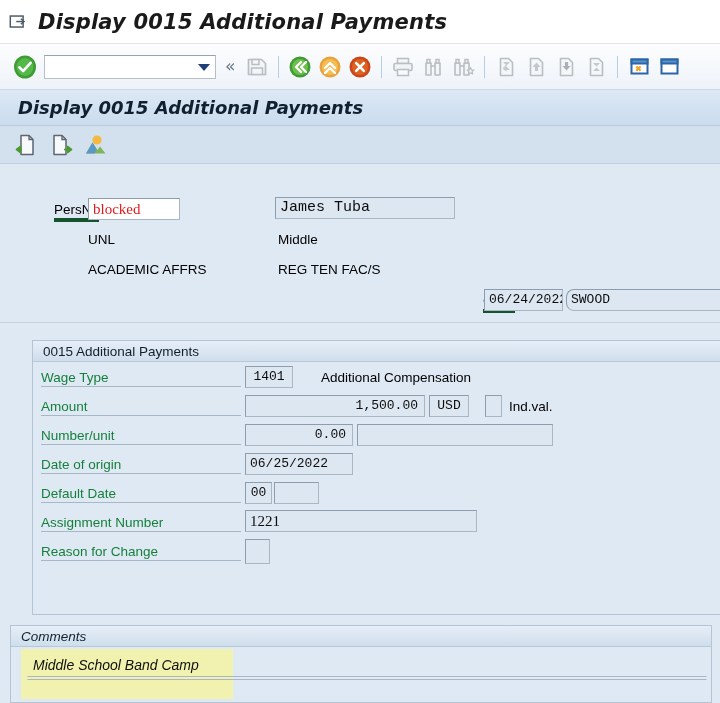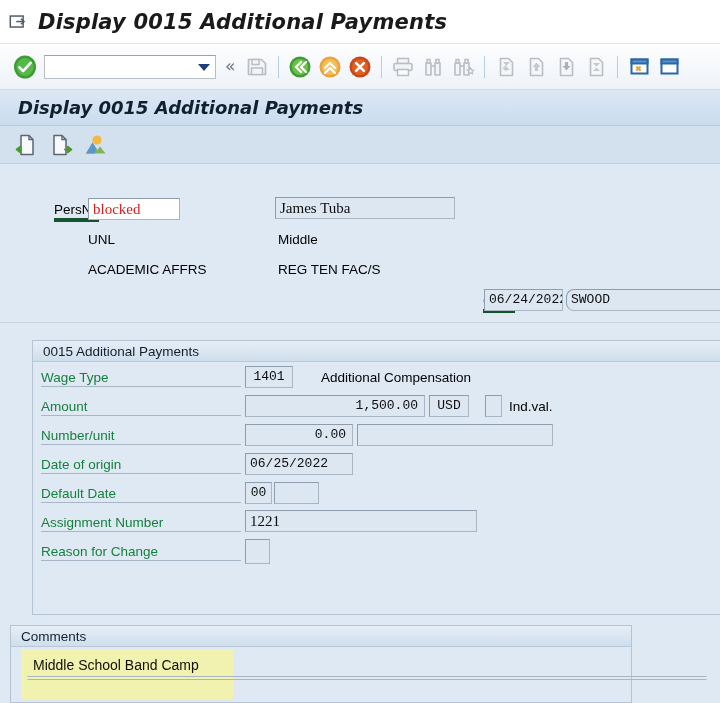--- a/index.html
+++ b/index.html
@@ -384,7 +384,7 @@
 
     <div class="abs fld white blocked" style="left:88px; top:34px; width:92px;">blocked</div>
 
-    <div class="abs fld" style="left:275px; top:33px; width:180px; font-family:Liberation Serif, serif;">James Tuba</div>
+    <div class="abs fld" style="left:275px; top:33px; width:180px; font-family:Liberation Mono, monospace;">James Tuba</div>
 
     <span class="abs lbl" style="left:88px; top:68px;">UNL</span>
 

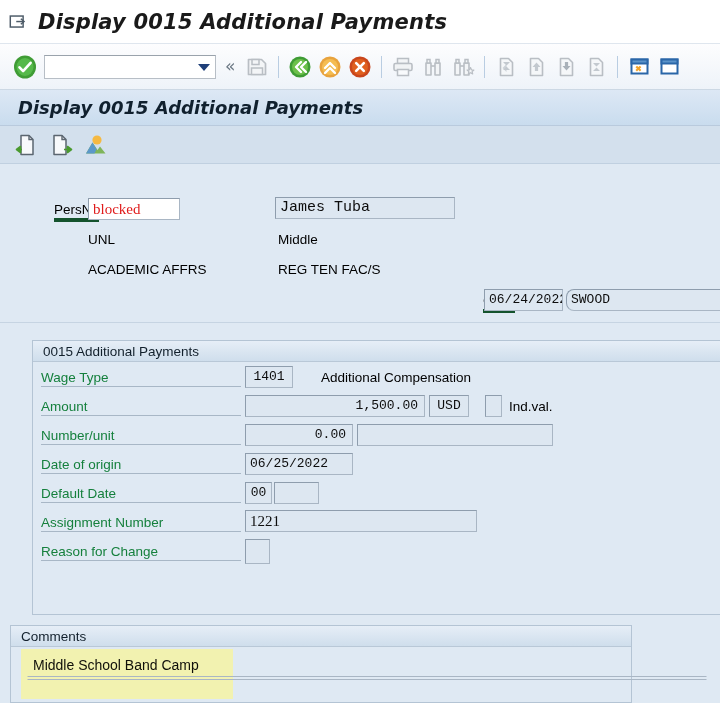--- a/index.html
+++ b/index.html
@@ -434,7 +434,7 @@
     </div>
   </div>
 
-  <div class="group" style="left:10px; top:461px; width:622px; height:78px;">
+  <div class="group" style="left:10px; top:461px; width:702px; height:78px;font-style:italic;">
     <div class="group-hdr">Comments</div>
     <div class="group-body">
       <div class="abs cmt-hl" style="left:10px; top:2px; width:212px; height:50px;"></div>

